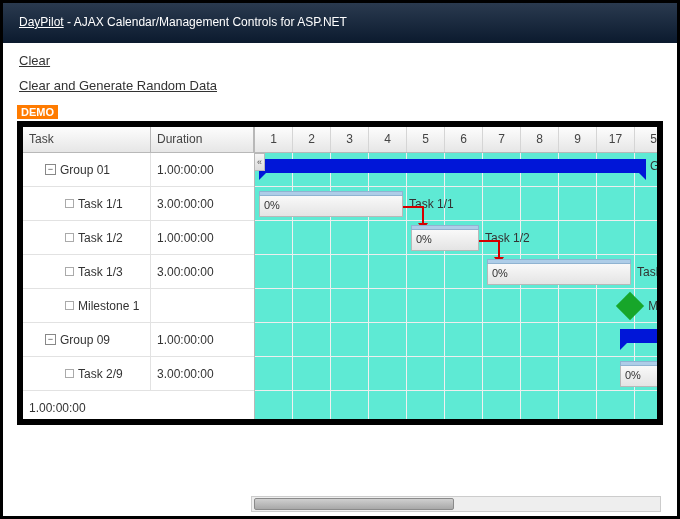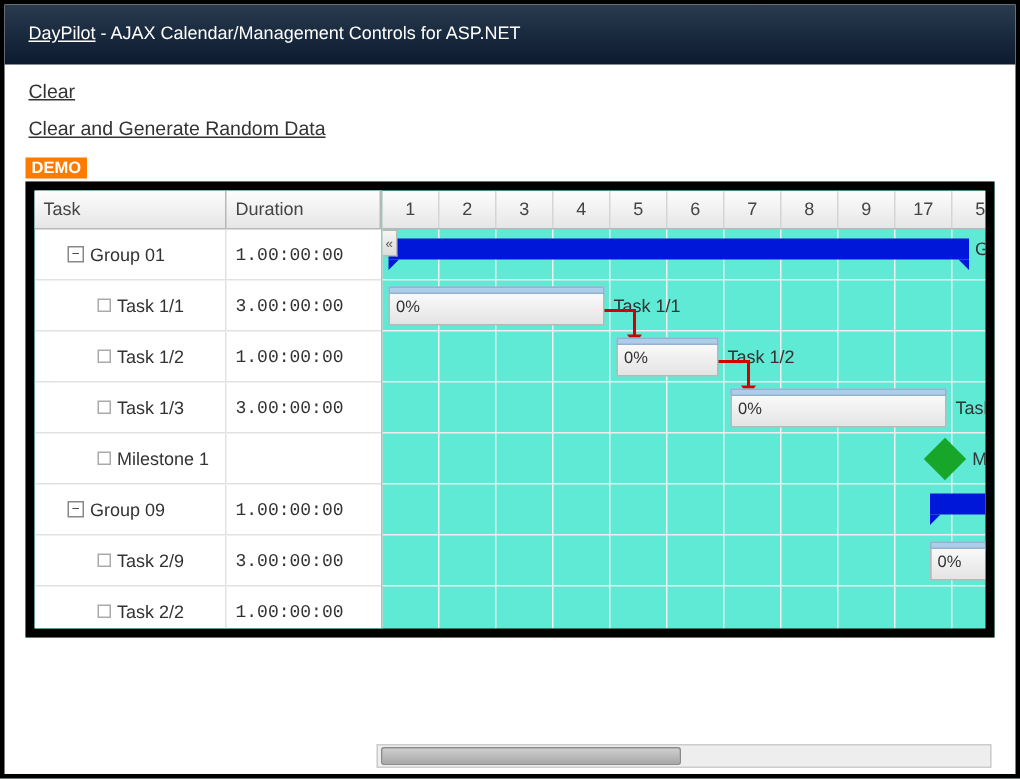--- a/index.html
+++ b/index.html
@@ -23,7 +23,7 @@
   .left-body { flex:1; overflow:hidden; }
   .left-row { display: flex; height: 34px; border-bottom: 1px solid #e2e2e2; align-items: center; }
   .left-row .cell-task { width: 128px; padding: 0 4px 0 6px; display:flex; align-items:center; border-right: 1px solid #e2e2e2; height:100%; }
-  .left-row .cell-dur { flex:1; padding: 0 6px; color:#333;font-family:Liberation Mono, monospace; }
+  .left-row .cell-dur { flex:1; padding: 0 6px; color:#333; }
   .indent1 { padding-left: 22px !important; }
   .indent2 { padding-left: 42px !important; }
   .toggle { display:inline-flex; width:11px; height:11px; border:1px solid #888; background:#fff; align-items:center; justify-content:center; font-size:9px; line-height:1; margin-right:4px; color:#444; cursor:pointer;}

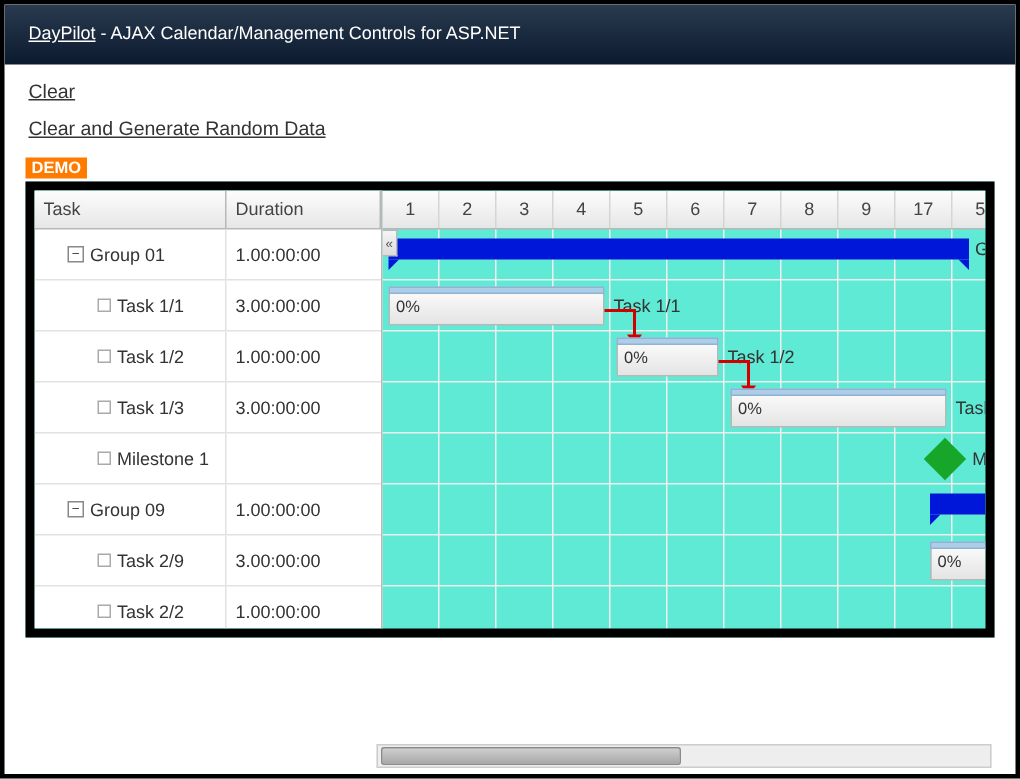--- a/index.html
+++ b/index.html
@@ -128,10 +128,6 @@
               <div class="cell-dur">3.00:00:00</div>
             </div>
             <div class="left-row">
-              <div class="cell-task indent2">
-                <span class="box"></span>
-                <span>Task 2/2</span>
-              </div>
               <div class="cell-dur">1.00:00:00</div>
             </div>
             <div class="left-row">

